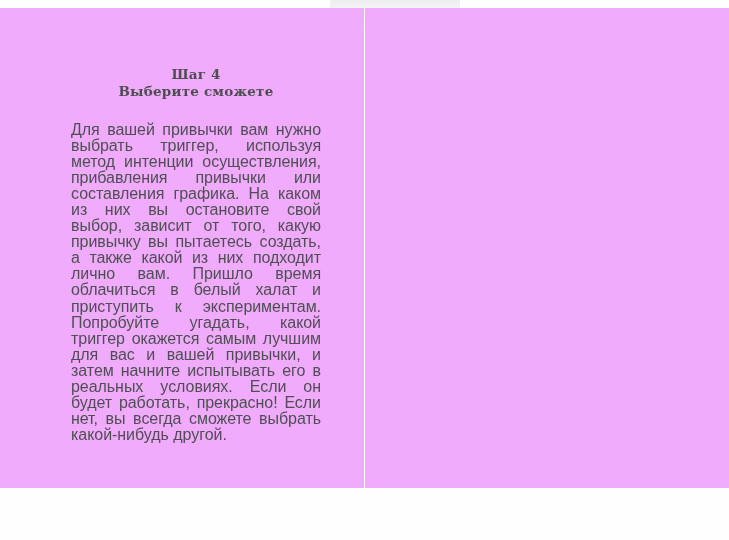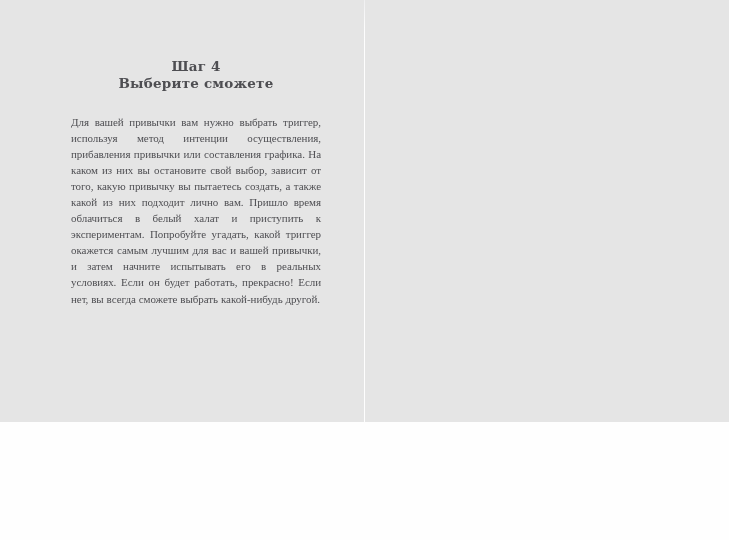--- a/index.html
+++ b/index.html
@@ -36,9 +36,9 @@
   
   .page {
     position: absolute;
-    top: 0;
-    height: 422px;
-    background: #e5e5e5;
+    top: 8px;
+    height: 480px;
+    background: #f0abfc;
   }
   .page-left  { left: 0;   width: 364px; }
   .page-right { left: 365px; width: 364px; }

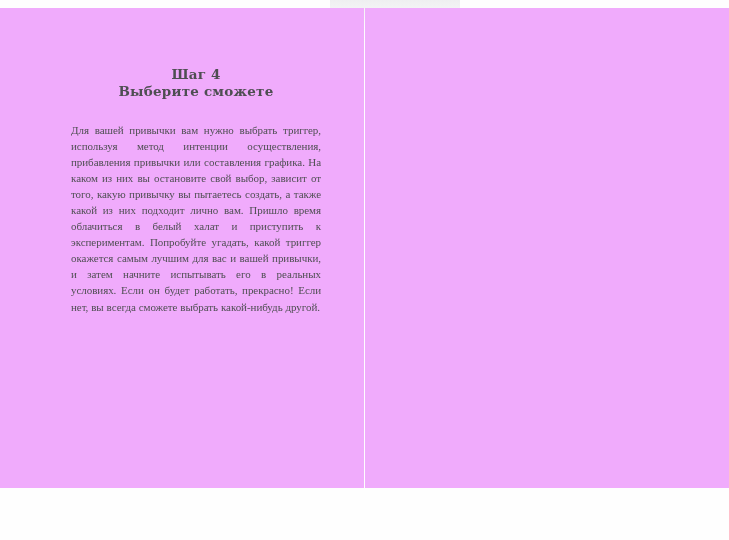--- a/index.html
+++ b/index.html
@@ -68,8 +68,8 @@
     text-align: justify;
     text-align-last: left;
     color: #4f4f53;
-    font-family: Liberation Serif, serif;
-    font-size: 11px;
+    font-family: Liberation Sans, sans-serif;
+    font-size: 16px;
     line-height: 16.05px;
     letter-spacing: -0.05px;
     word-spacing: 0.2px;

